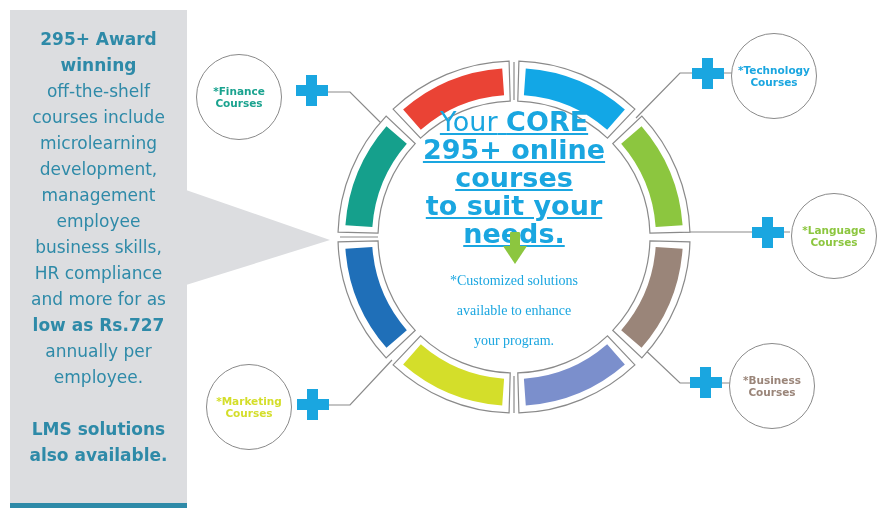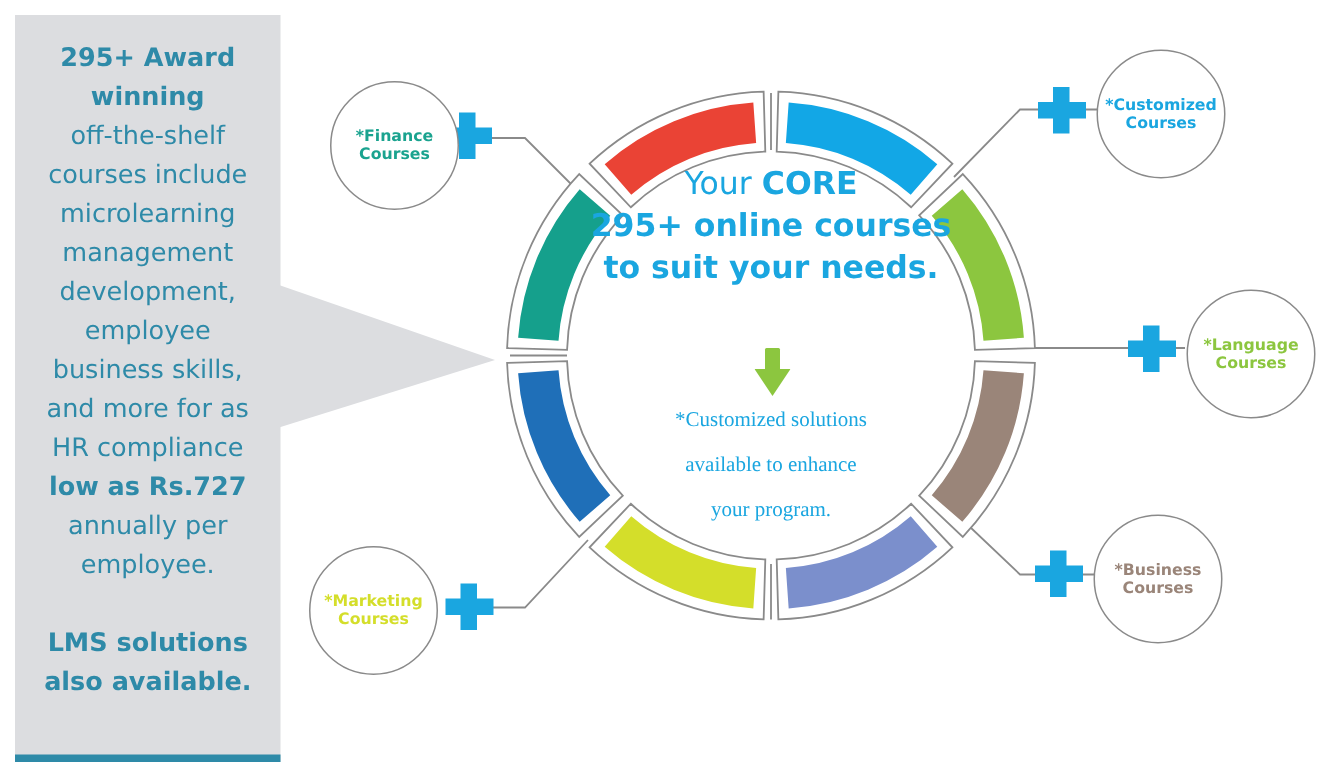--- a/index.html
+++ b/index.html
@@ -122,7 +122,7 @@
 </div>
 <div class="node" style="left:731px;top:33px;">
   <div style="color:#1aa6e0">
-      <div>*Customized</div>
+      <div>*Technology</div>
       <div>Courses</div>
     </div>
 </div>

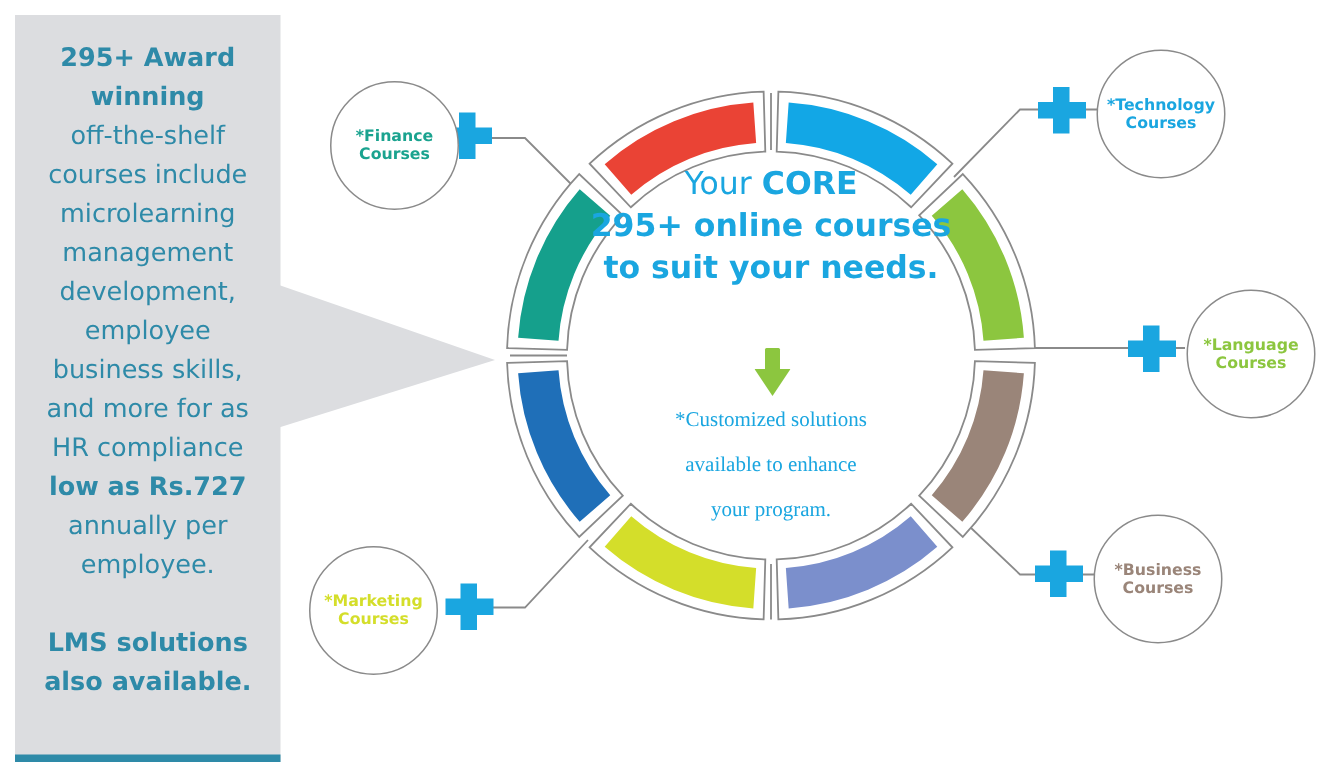--- a/index.html
+++ b/index.html
@@ -114,7 +114,7 @@
   </g>
 </svg>
 
-<div class="node" style="left:220px;top:54px;">
+<div class="node" style="left:196px;top:54px;">
   <div style="color:#1aa38f">
       <div>*Finance</div>
       <div>Courses</div>

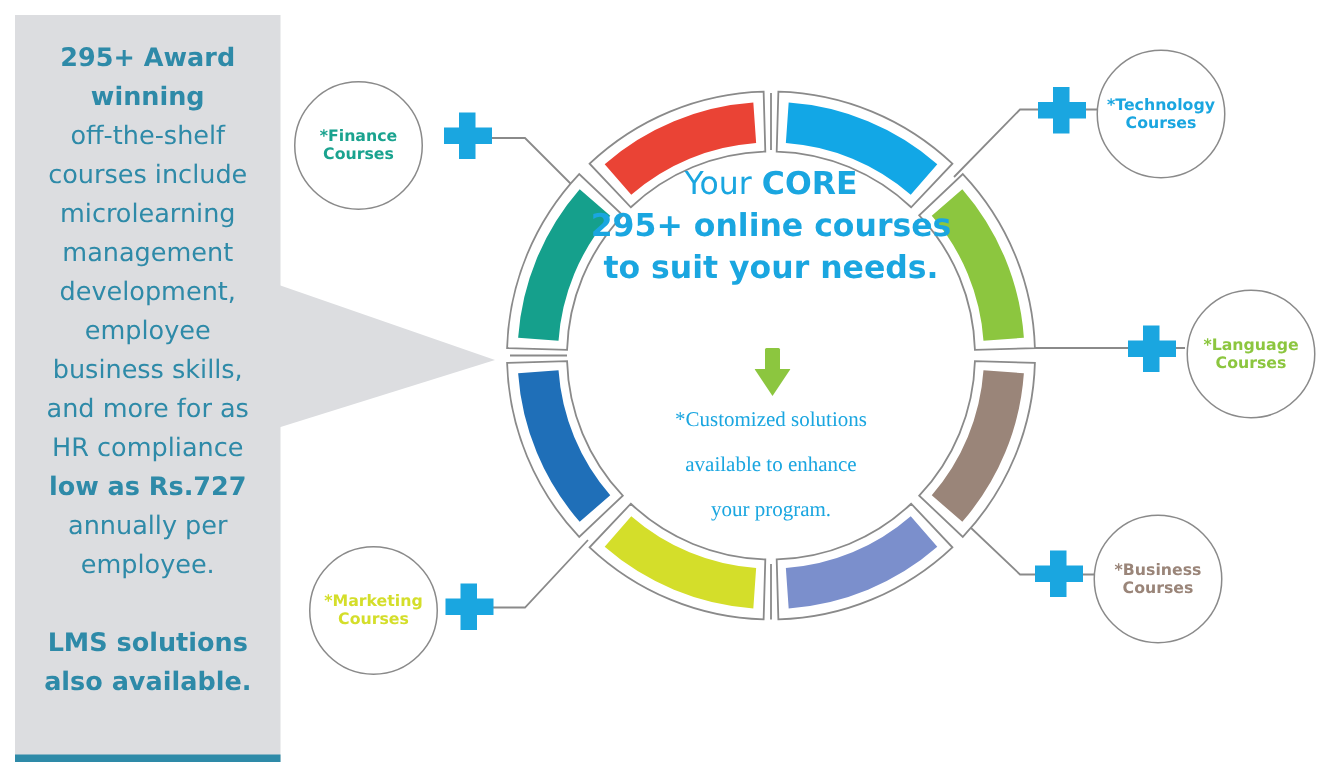--- a/index.html
+++ b/index.html
@@ -25,7 +25,7 @@
   .center-text {
     position: absolute; left: 384px; width: 260px; text-align: center; color: #1aa6e0;
   }
-  .core-top { top: 108px; font-size: 21px; line-height: 28px; }
+  .core-top { top: 108px; font-size: 27px; line-height: 28px; text-decoration: underline; }
   .core-top .b { font-weight: bold; }
   .core-bottom { top: 266px; font-size: 14px; line-height: 30px; font-family: Liberation Serif, serif; }
   .arrow { position: absolute; left: 503px; top: 230px; }

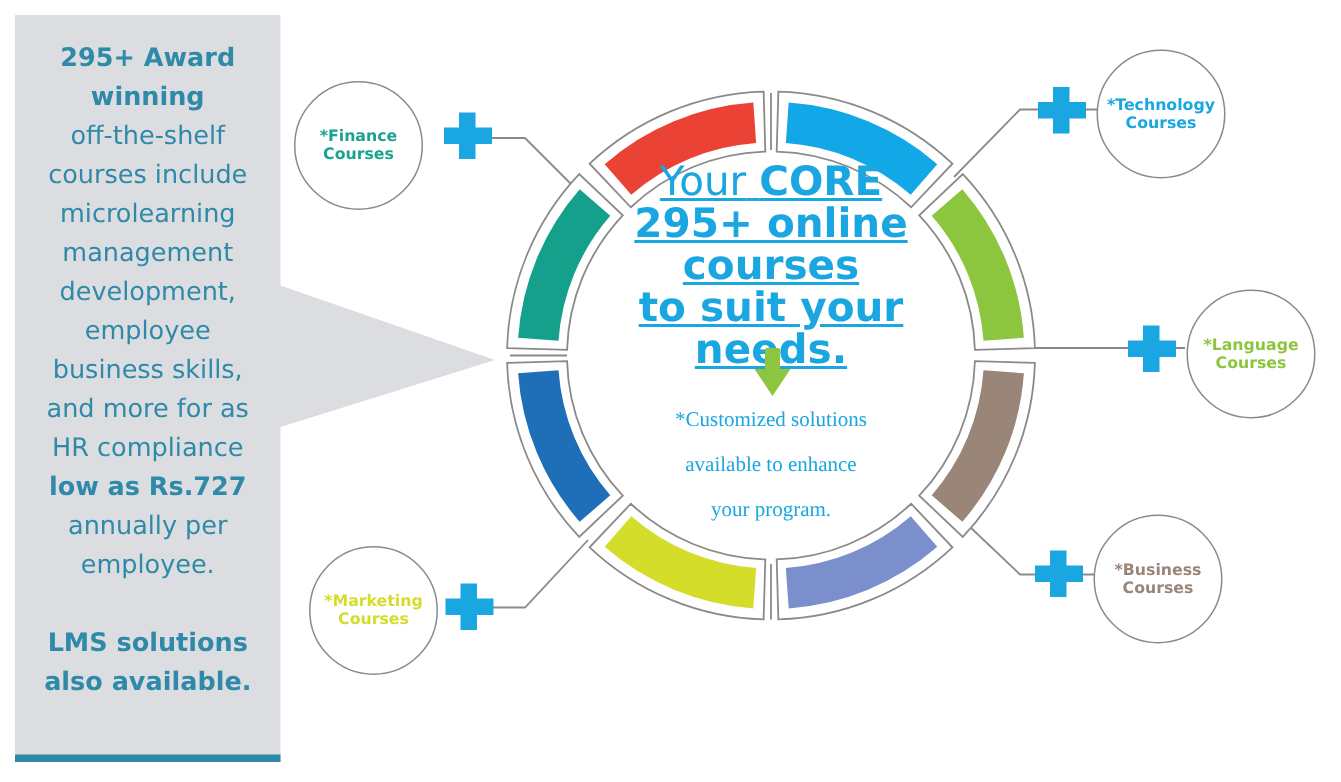--- a/index.html
+++ b/index.html
@@ -43,8 +43,8 @@
   <div>off-the-shelf</div>
   <div>courses include</div>
   <div>microlearning</div>
+  <div>development,</div>
   <div>management</div>
-  <div>development,</div>
   <div>employee</div>
   <div>business skills,</div>
   <div>and more for as</div>

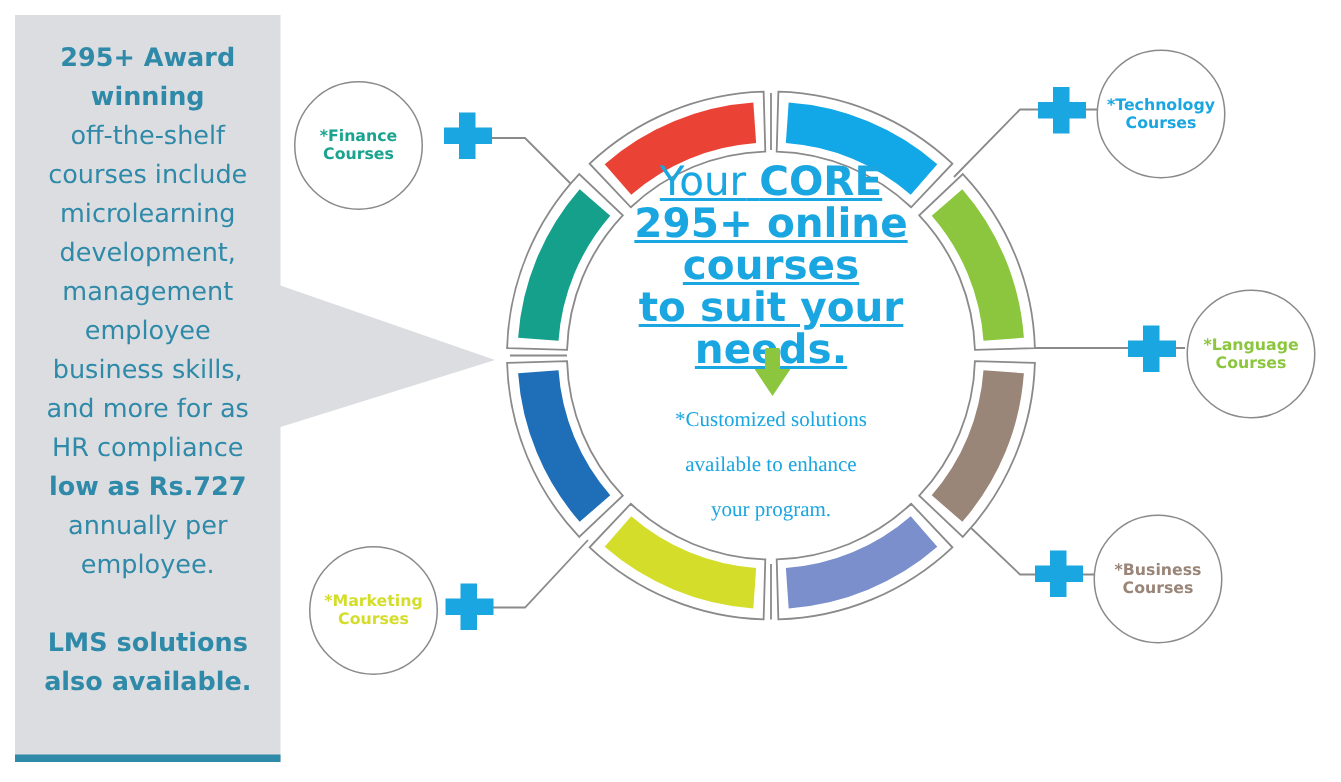--- a/index.html
+++ b/index.html
@@ -47,8 +47,8 @@
   <div>management</div>
   <div>employee</div>
   <div>business skills,</div>
+  <div>HR compliance</div>
   <div>and more for as</div>
-  <div>HR compliance</div>
   <div class="b">low as Rs.727</div>
   <div>annually per</div>
   <div>employee.</div>

